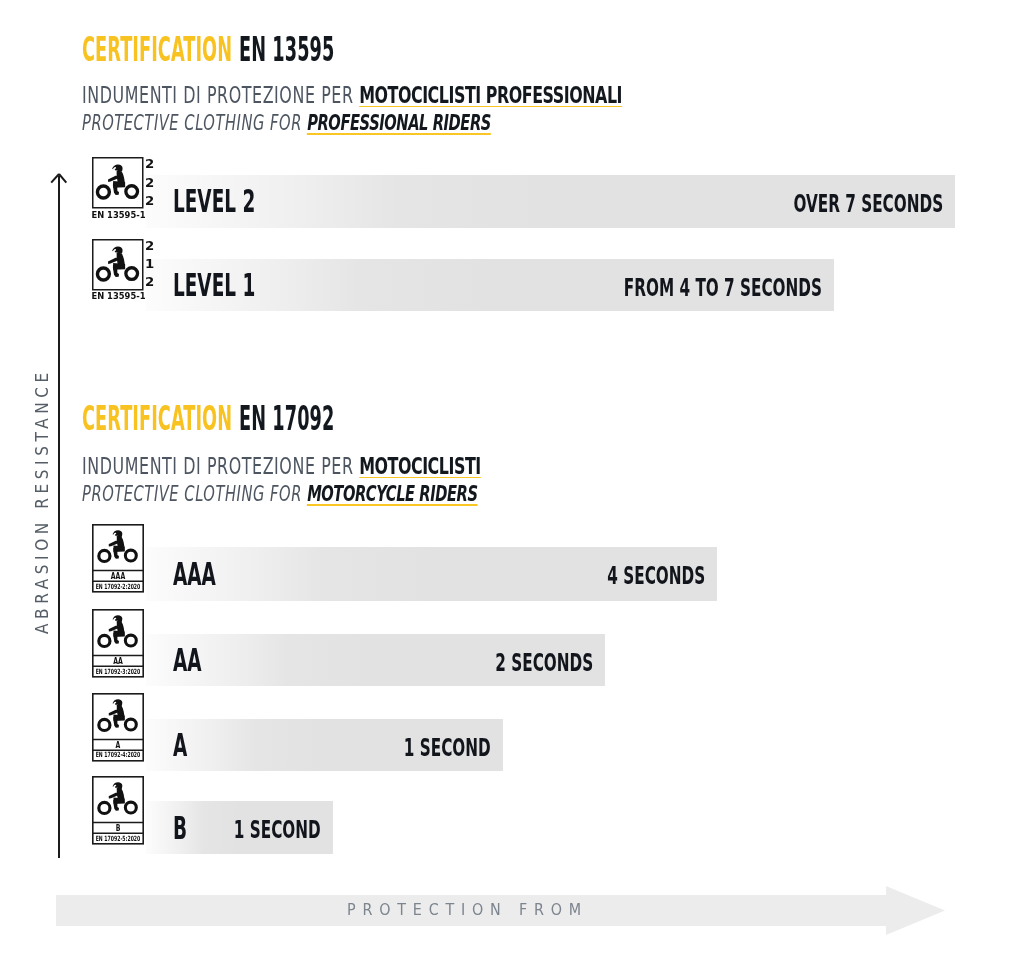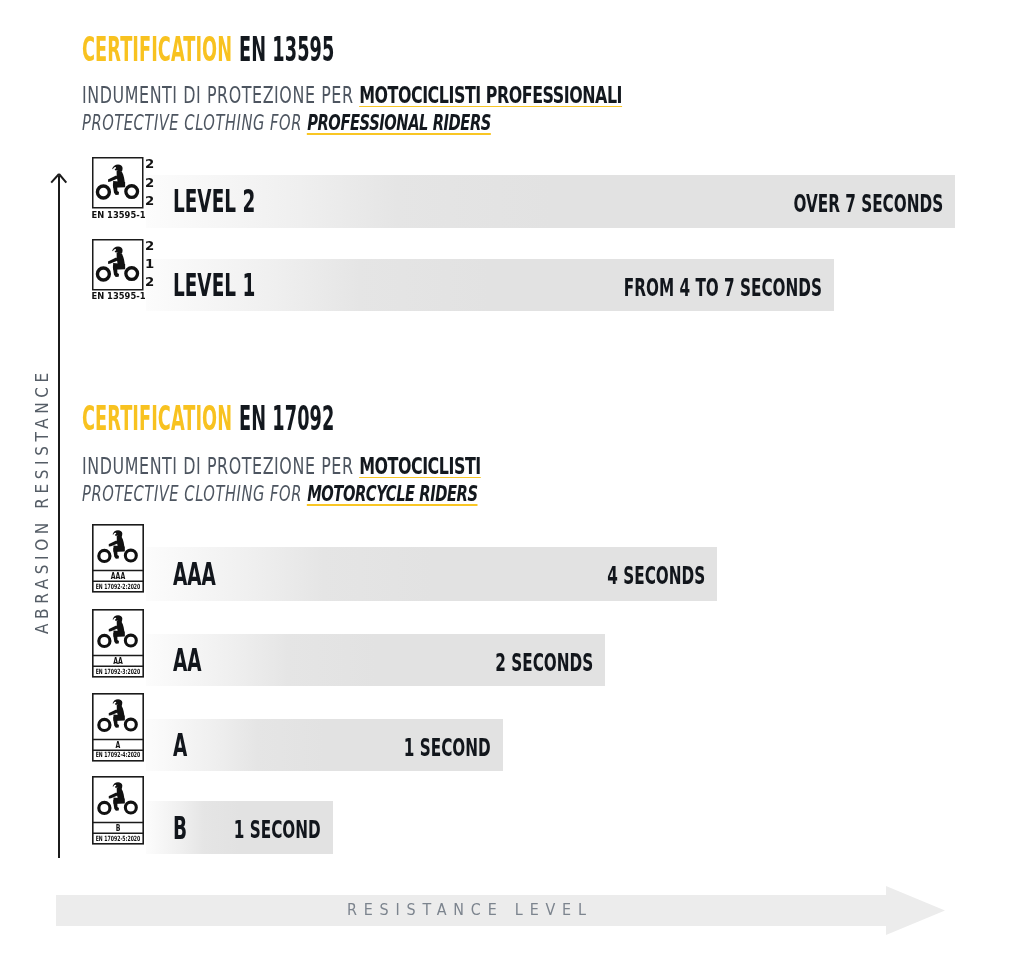--- a/index.html
+++ b/index.html
@@ -117,7 +117,7 @@
   <svg class="abs" style="left:50px;top:880px;" width="904" height="60">
     <path d="M6 15 L836 15 L836 6 L895 30.5 L836 55 L836 46 L6 46 Z" fill="#ececec"></path>
   </svg>
-  <div class="xarrow-text" style="left:347px;top:900px;">RESISTANCE LEVEL</div>
+  <div class="xarrow-text" style="left:347px;top:900px;">PROTECTION FROM</div>
 
   <div class="badge" style="left:92px;top:157px;">
     <svg class="bsvg" width="53" height="52" viewBox="0 0 53 52">

